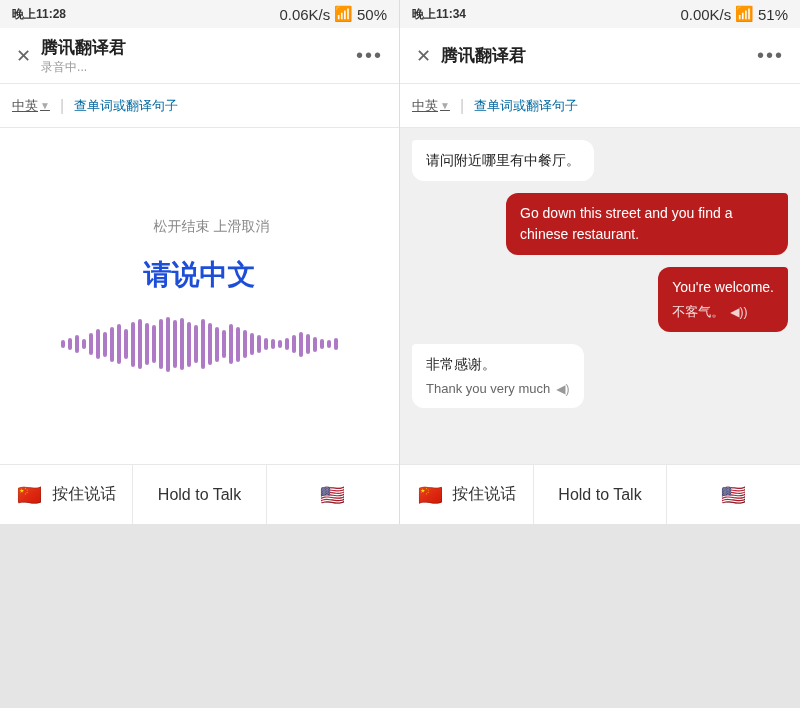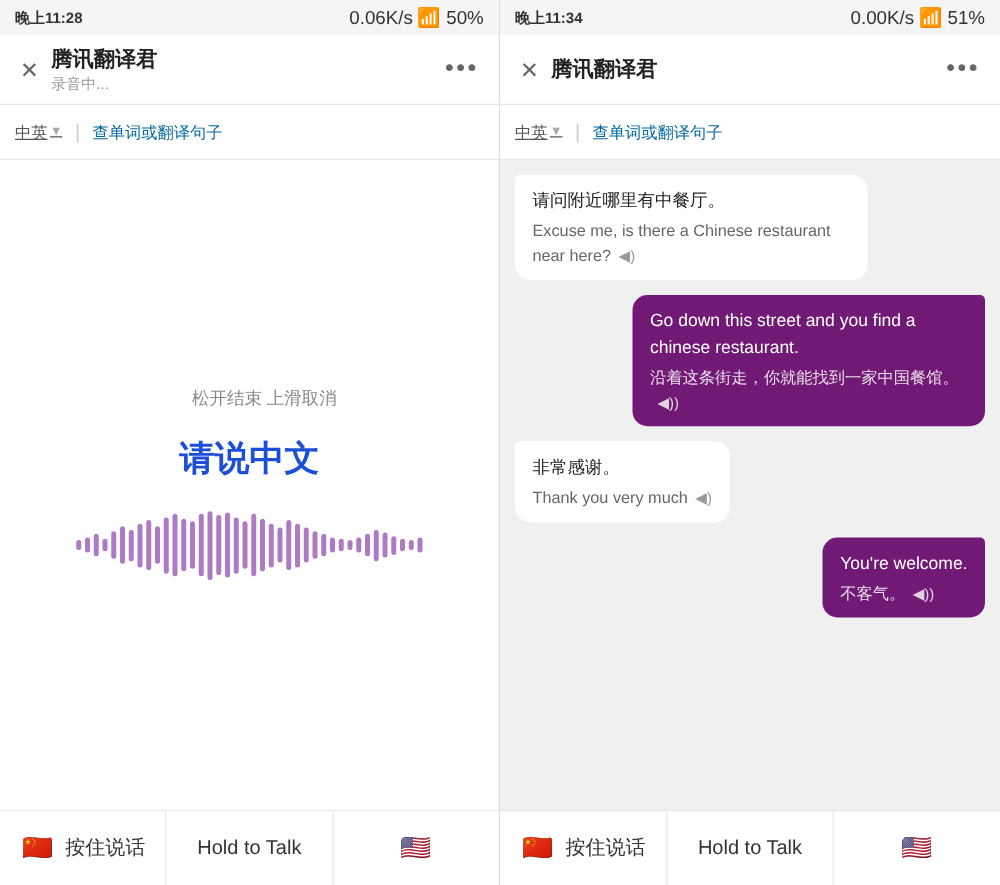--- a/index.html
+++ b/index.html
@@ -15,7 +15,7 @@
     
     .phone-panel {
       width: 400px;
-      height: 708px;
+      height: 524px;
       background: #f5f5f5;
       display: flex;
       flex-direction: column;

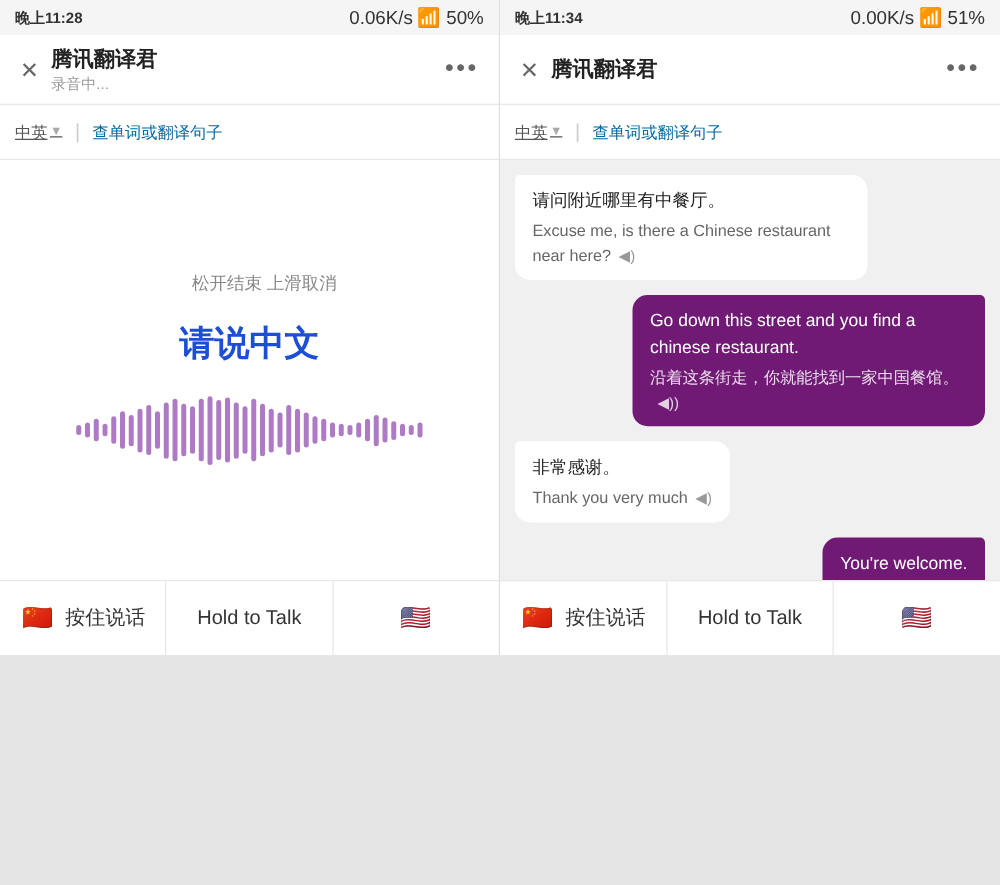--- a/index.html
+++ b/index.html
@@ -353,7 +353,6 @@
     <div class="chat-area" id="chat-area">
         <div class="chat-bubble bubble-left">
           <div style="font-weight: 400;">请问附近哪里有中餐厅。</div>
-          <div class="bubble-secondary">Excuse me, is there a Chinese restaurant near here?<span class="audio-icon" style="font-size: 12px; color: rgb(153, 153, 153);">◀)</span></div>
         </div>
         <div class="chat-bubble bubble-right">
           <div style="font-weight: 400;">Go down this street and you find a chinese restaurant.</div>

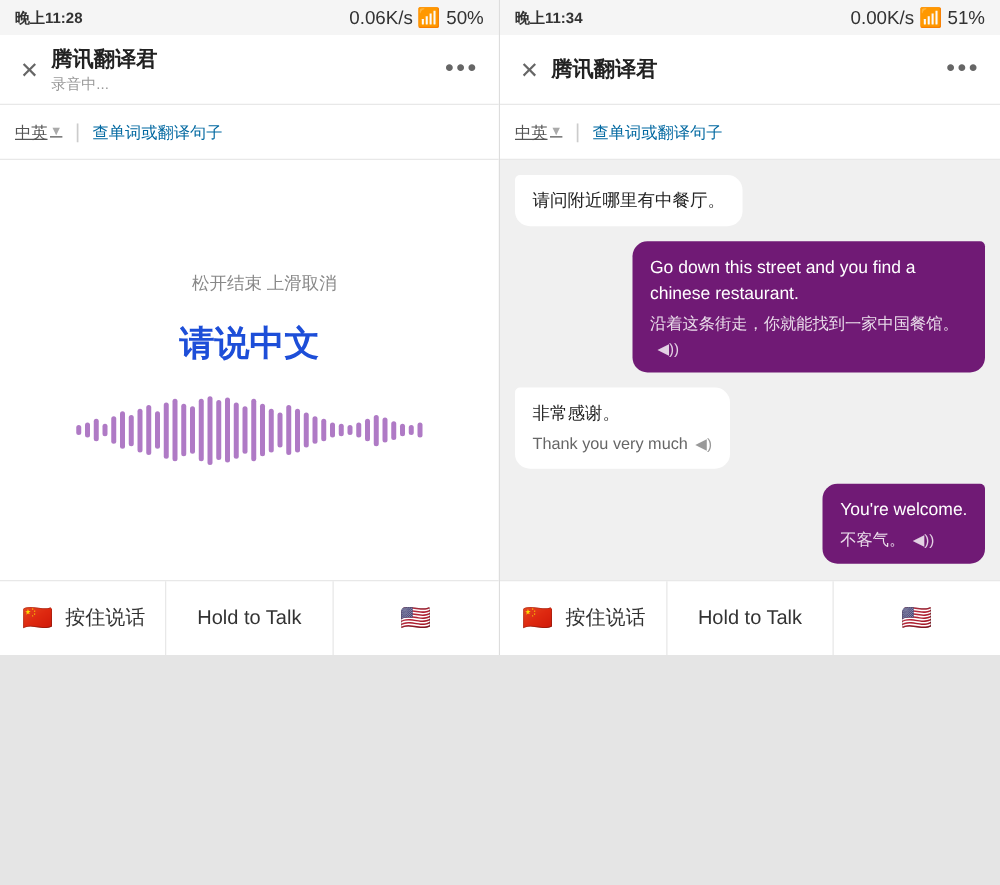--- a/index.html
+++ b/index.html
@@ -170,7 +170,7 @@
       border-top-left-radius: 4px;
     }
     .bubble-right {
-      background: #701a75;
+      background: #b91c1c;
       color: #fff;
       align-self: flex-end;
       border-top-right-radius: 4px;

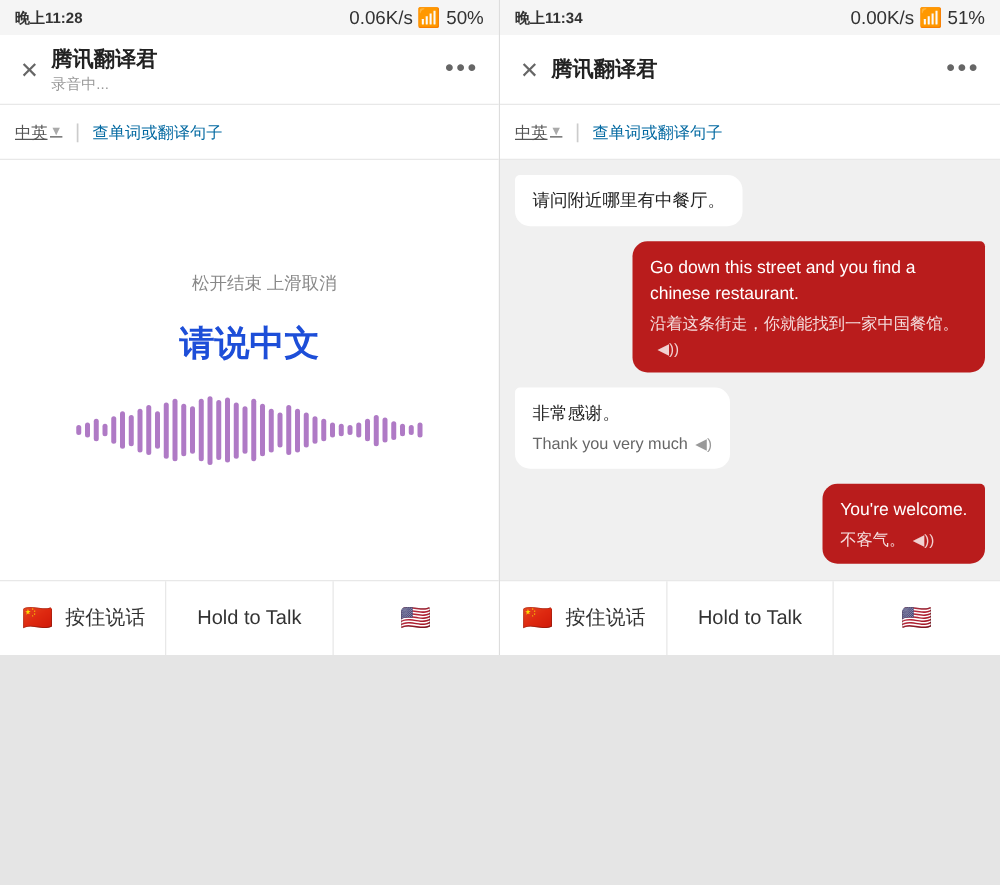--- a/index.html
+++ b/index.html
@@ -356,7 +356,6 @@
         </div>
         <div class="chat-bubble bubble-right">
           <div style="font-weight: 400;">Go down this street and you find a chinese restaurant.</div>
-          <div class="bubble-secondary">沿着这条街走，你就能找到一家中国餐馆。<span class="audio-icon" style="font-size: 12px; color: rgba(255, 255, 255, 0.8);">◀))</span></div>
         </div>
         <div class="chat-bubble bubble-left">
           <div style="font-weight: 400;">非常感谢。</div>

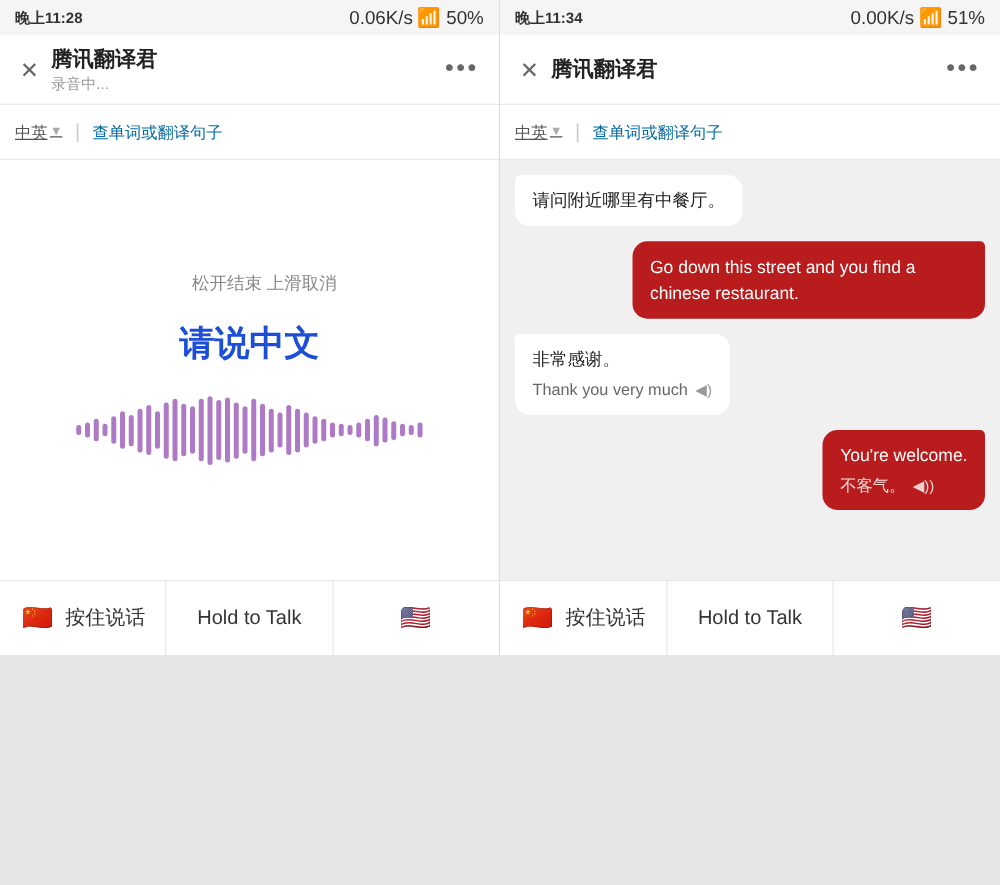--- a/index.html
+++ b/index.html
@@ -357,13 +357,13 @@
         <div class="chat-bubble bubble-right">
           <div style="font-weight: 400;">Go down this street and you find a chinese restaurant.</div>
         </div>
+        <div class="chat-bubble bubble-right">
+          <div style="font-weight: 400;">You're welcome.</div>
+          <div class="bubble-secondary">不客气。<span class="audio-icon" style="font-size: 12px; color: rgba(255, 255, 255, 0.8);">◀))</span></div>
+        </div>
         <div class="chat-bubble bubble-left">
           <div style="font-weight: 400;">非常感谢。</div>
           <div class="bubble-secondary">Thank you very much<span class="audio-icon" style="font-size: 12px; color: rgb(153, 153, 153);">◀)</span></div>
-        </div>
-        <div class="chat-bubble bubble-right">
-          <div style="font-weight: 400;">You're welcome.</div>
-          <div class="bubble-secondary">不客气。<span class="audio-icon" style="font-size: 12px; color: rgba(255, 255, 255, 0.8);">◀))</span></div>
         </div>
       </div>
   </div>

